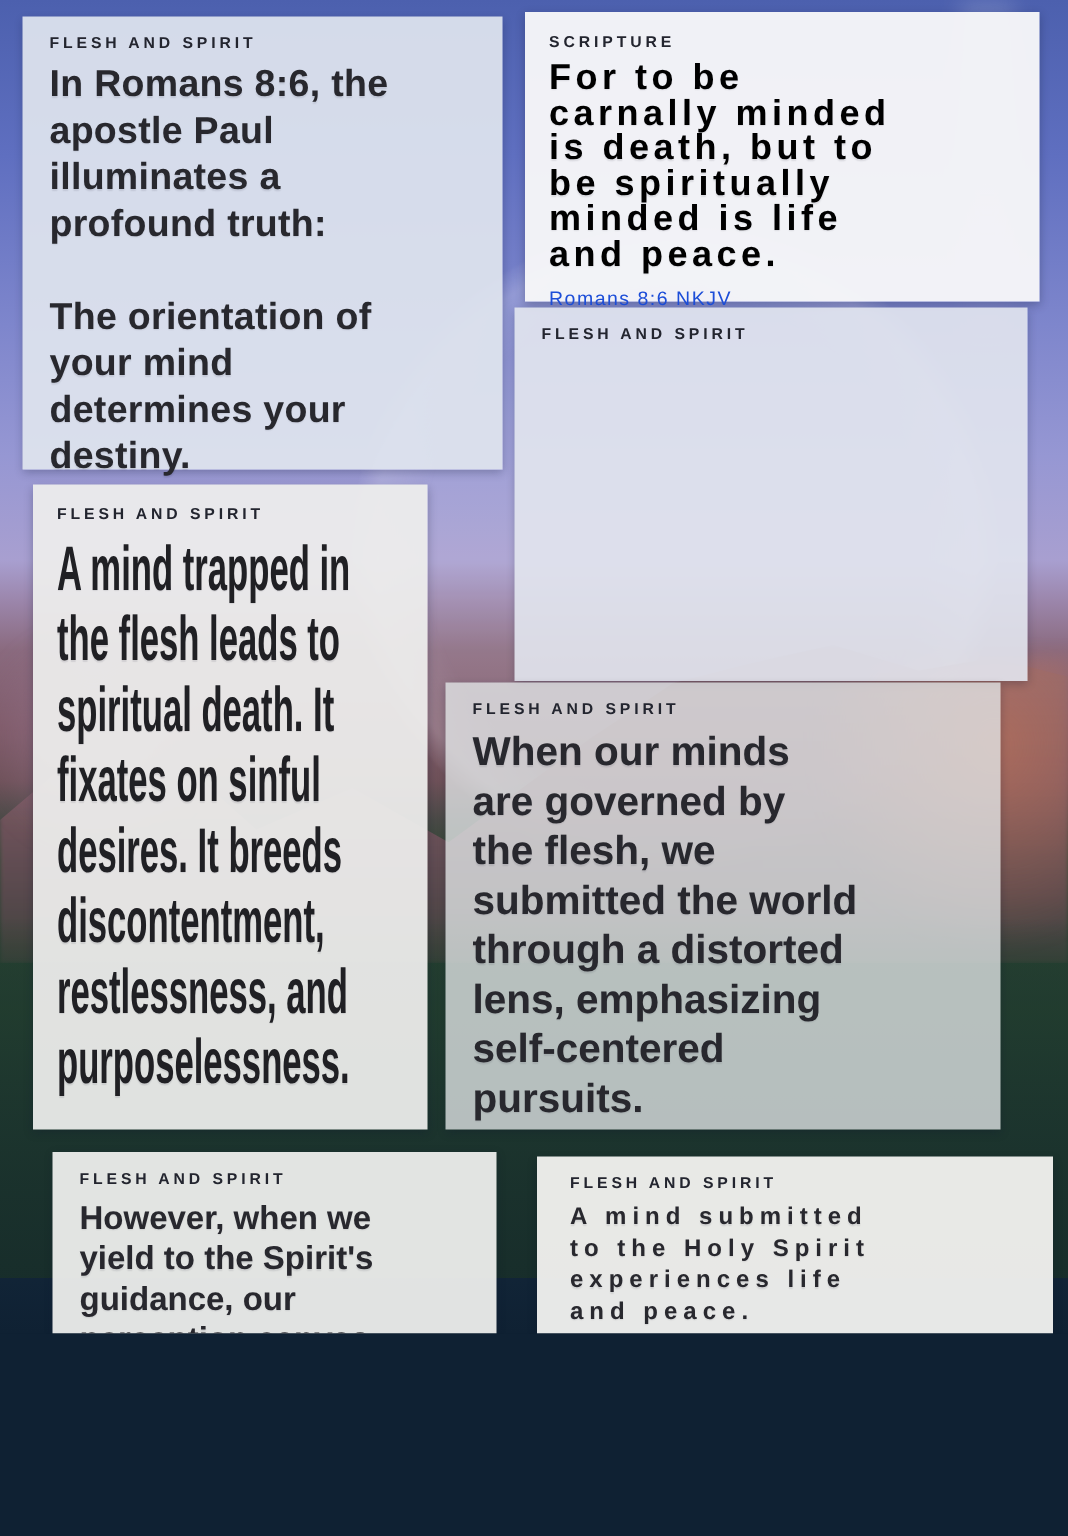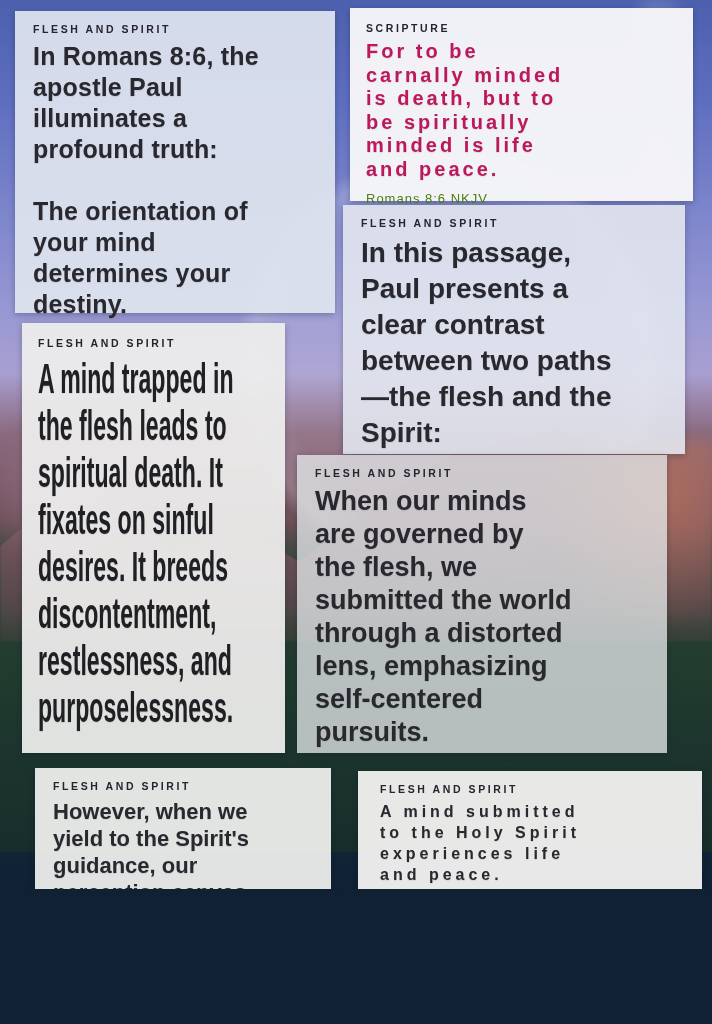--- a/index.html
+++ b/index.html
@@ -82,7 +82,7 @@
   .card-intro .body{font-size:25px;line-height:31px;letter-spacing:.2px;}
 
   .card-scripture{left:350px;top:8px;width:343px;height:193px;background:rgba(246,246,248,0.97);padding:14px 16px;}
-  .card-scripture .body{font-size:20px;line-height:23.5px;letter-spacing:3px;color:#be185d;}
+  .card-scripture .body{font-size:24px;line-height:23.5px;letter-spacing:3px;color:#000000;}
   .card-scripture .ref{font-size:13px;font-weight:normal;letter-spacing:1px;color:#4d7c0f;margin-top:10px;white-space:nowrap;}
 
   .card-passage{left:343px;top:205px;width:342px;height:249px;background:rgba(226,229,238,0.90);}

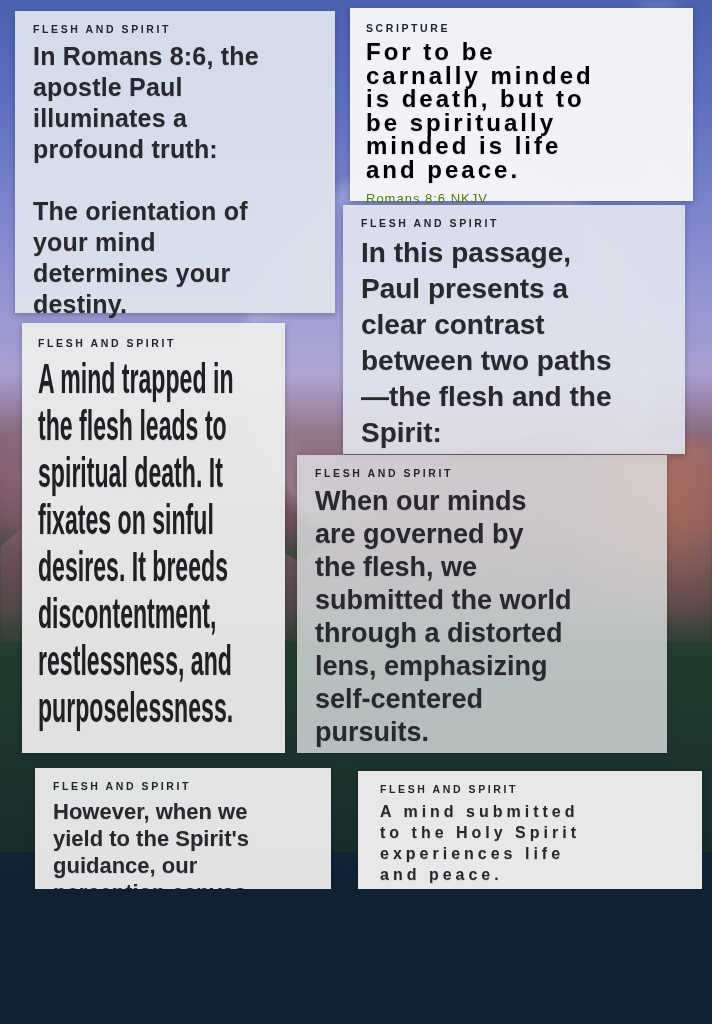--- a/index.html
+++ b/index.html
@@ -83,7 +83,7 @@
 
   .card-scripture{left:350px;top:8px;width:343px;height:193px;background:rgba(246,246,248,0.97);padding:14px 16px;}
   .card-scripture .body{font-size:24px;line-height:23.5px;letter-spacing:3px;color:#000000;}
-  .card-scripture .ref{font-size:13px;font-weight:normal;letter-spacing:1px;color:#4d7c0f;margin-top:10px;white-space:nowrap;}
+  .card-scripture .ref{font-size:13px;font-weight:normal;letter-spacing:1px;color:#1d4ed8;margin-top:10px;white-space:nowrap;}
 
   .card-passage{left:343px;top:205px;width:342px;height:249px;background:rgba(226,229,238,0.90);}
   .card-passage .body{font-size:28px;line-height:36px;}

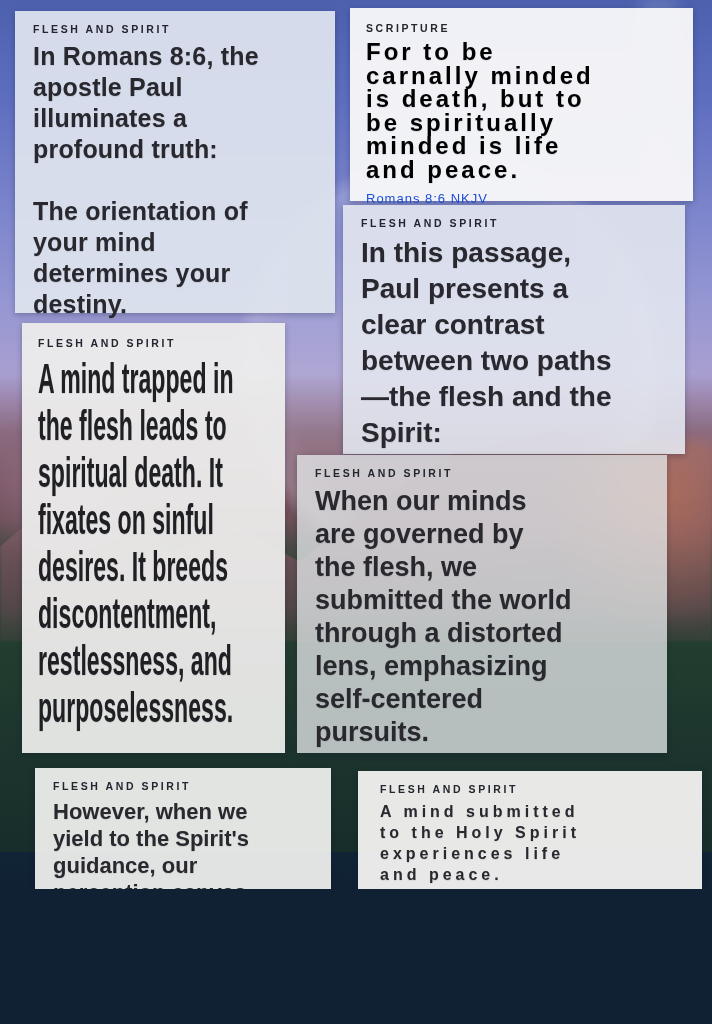--- a/index.html
+++ b/index.html
@@ -141,12 +141,6 @@
 
   <section class="card card-passage">
     <div class="label">FLESH AND SPIRIT</div>
-    <div class="body">In this passage,
-Paul presents a
-clear contrast
-between two paths
-—the flesh and the
-Spirit:</div>
   </section>
 
   <section class="card card-flesh-mind">

